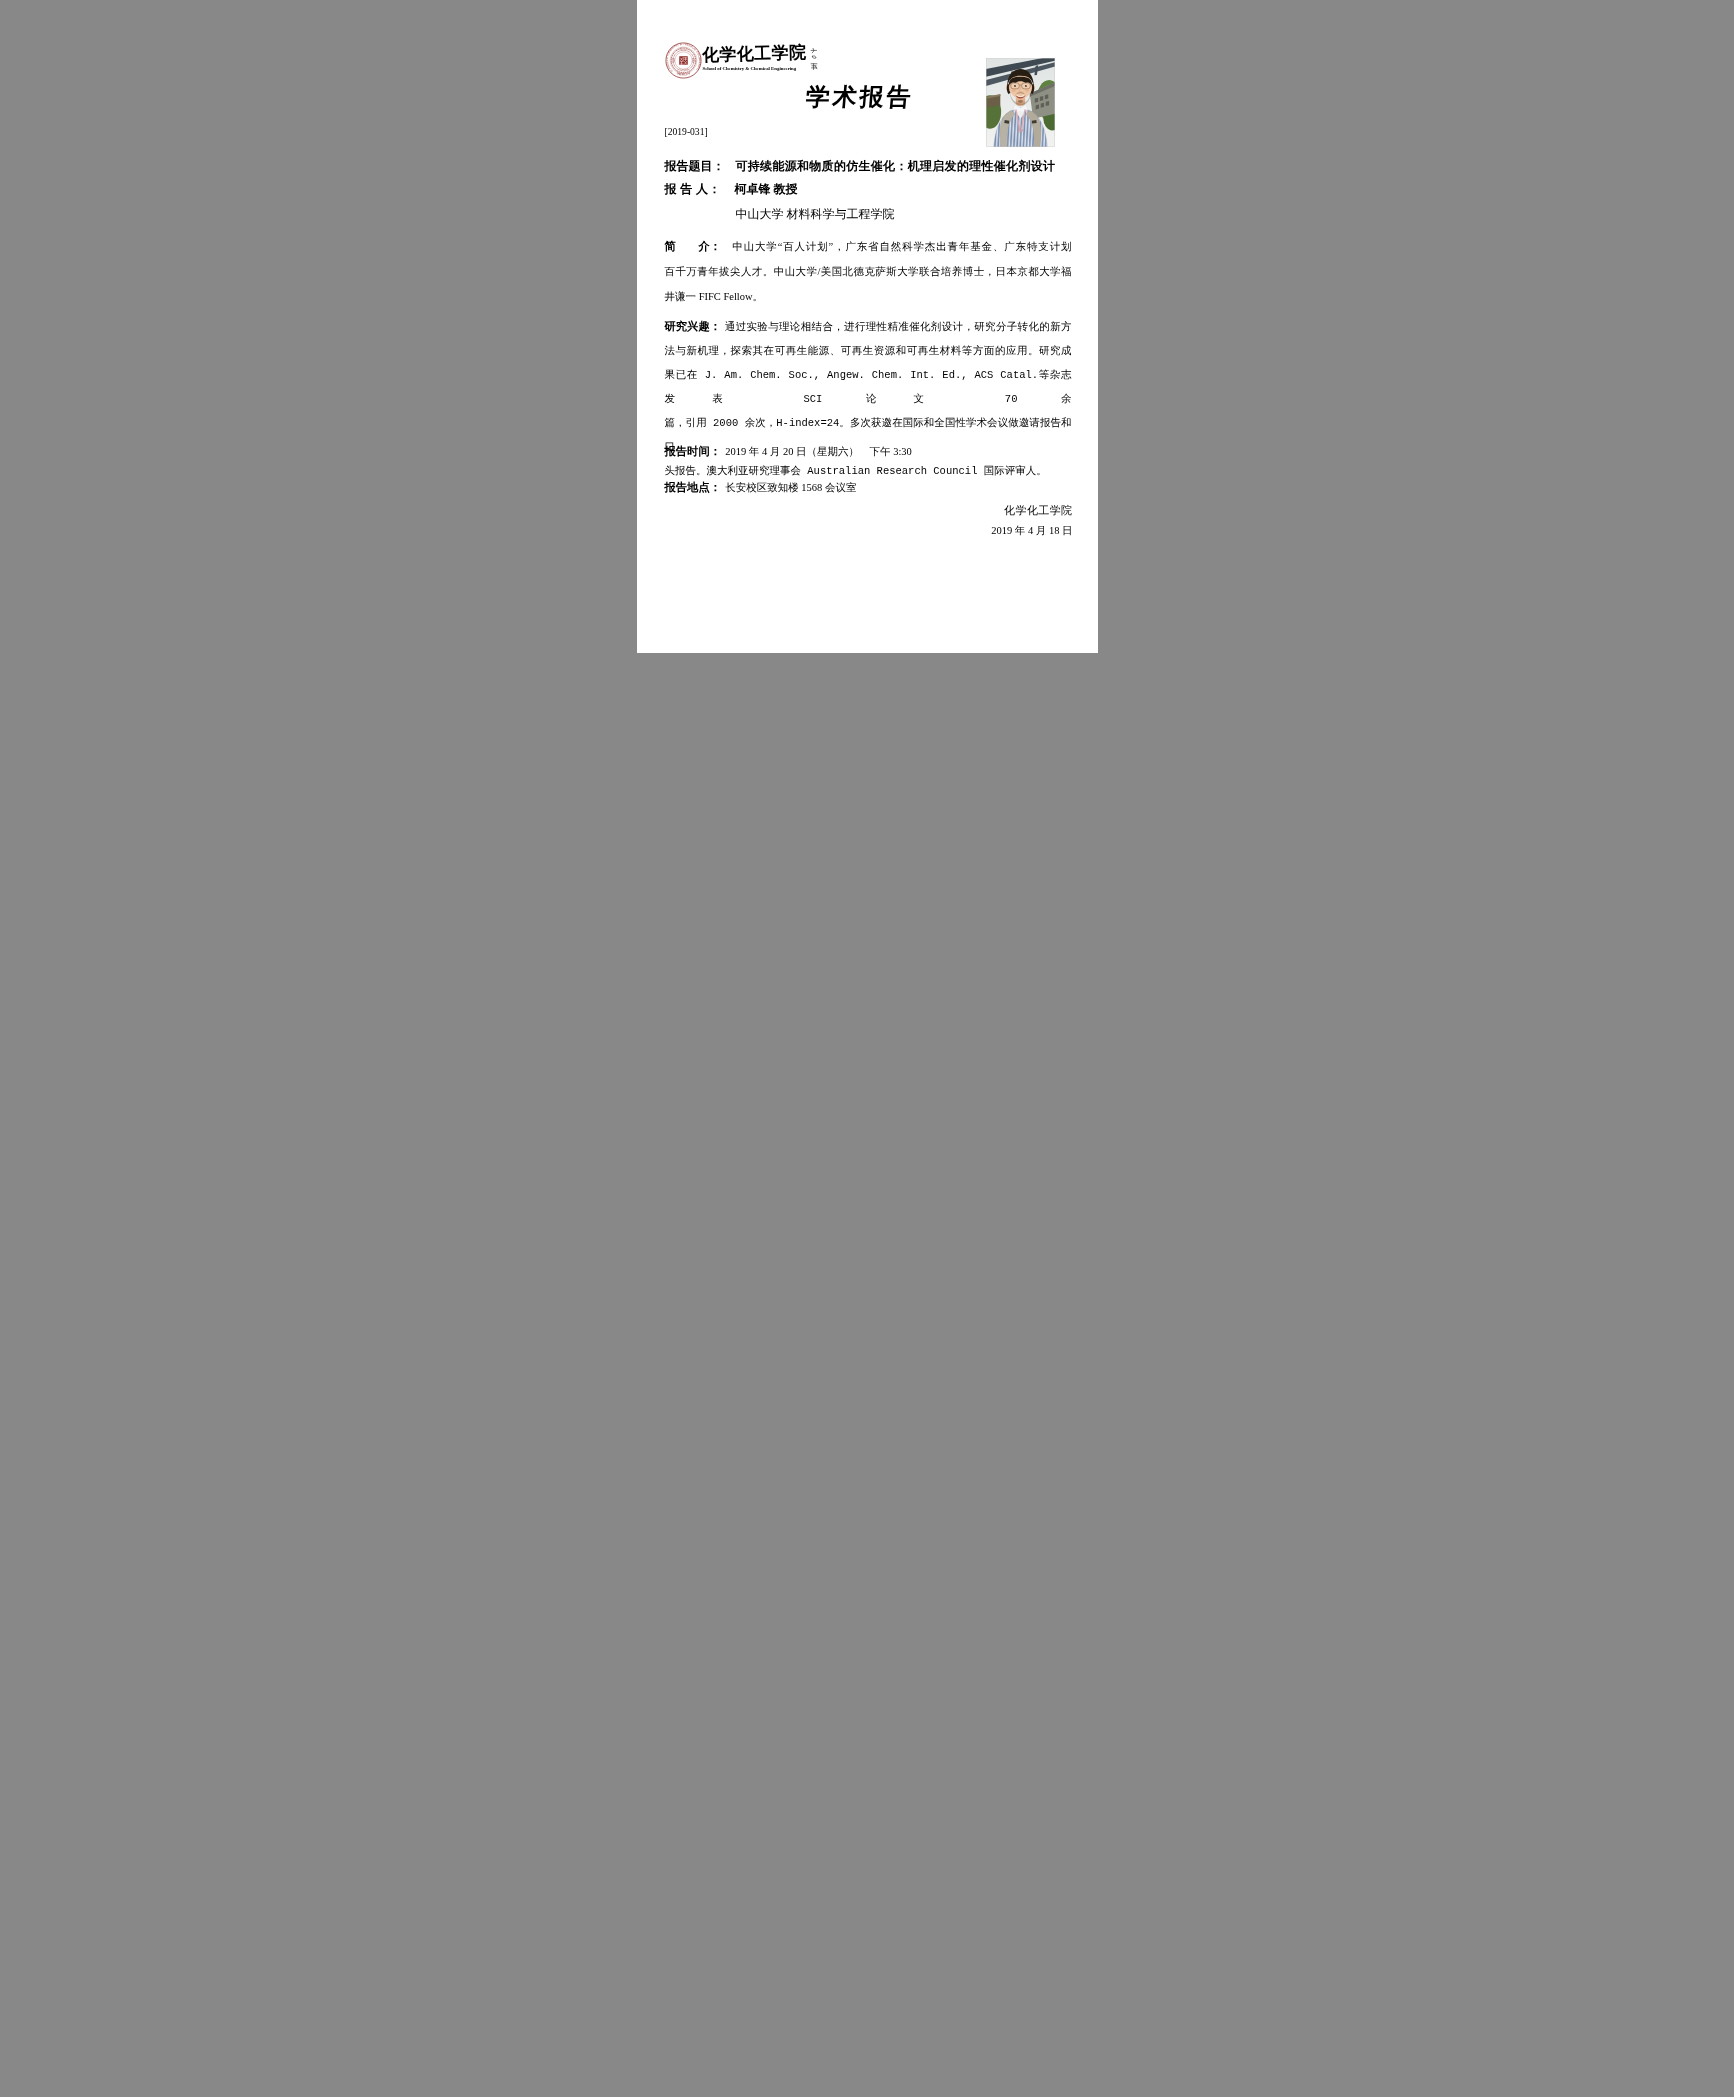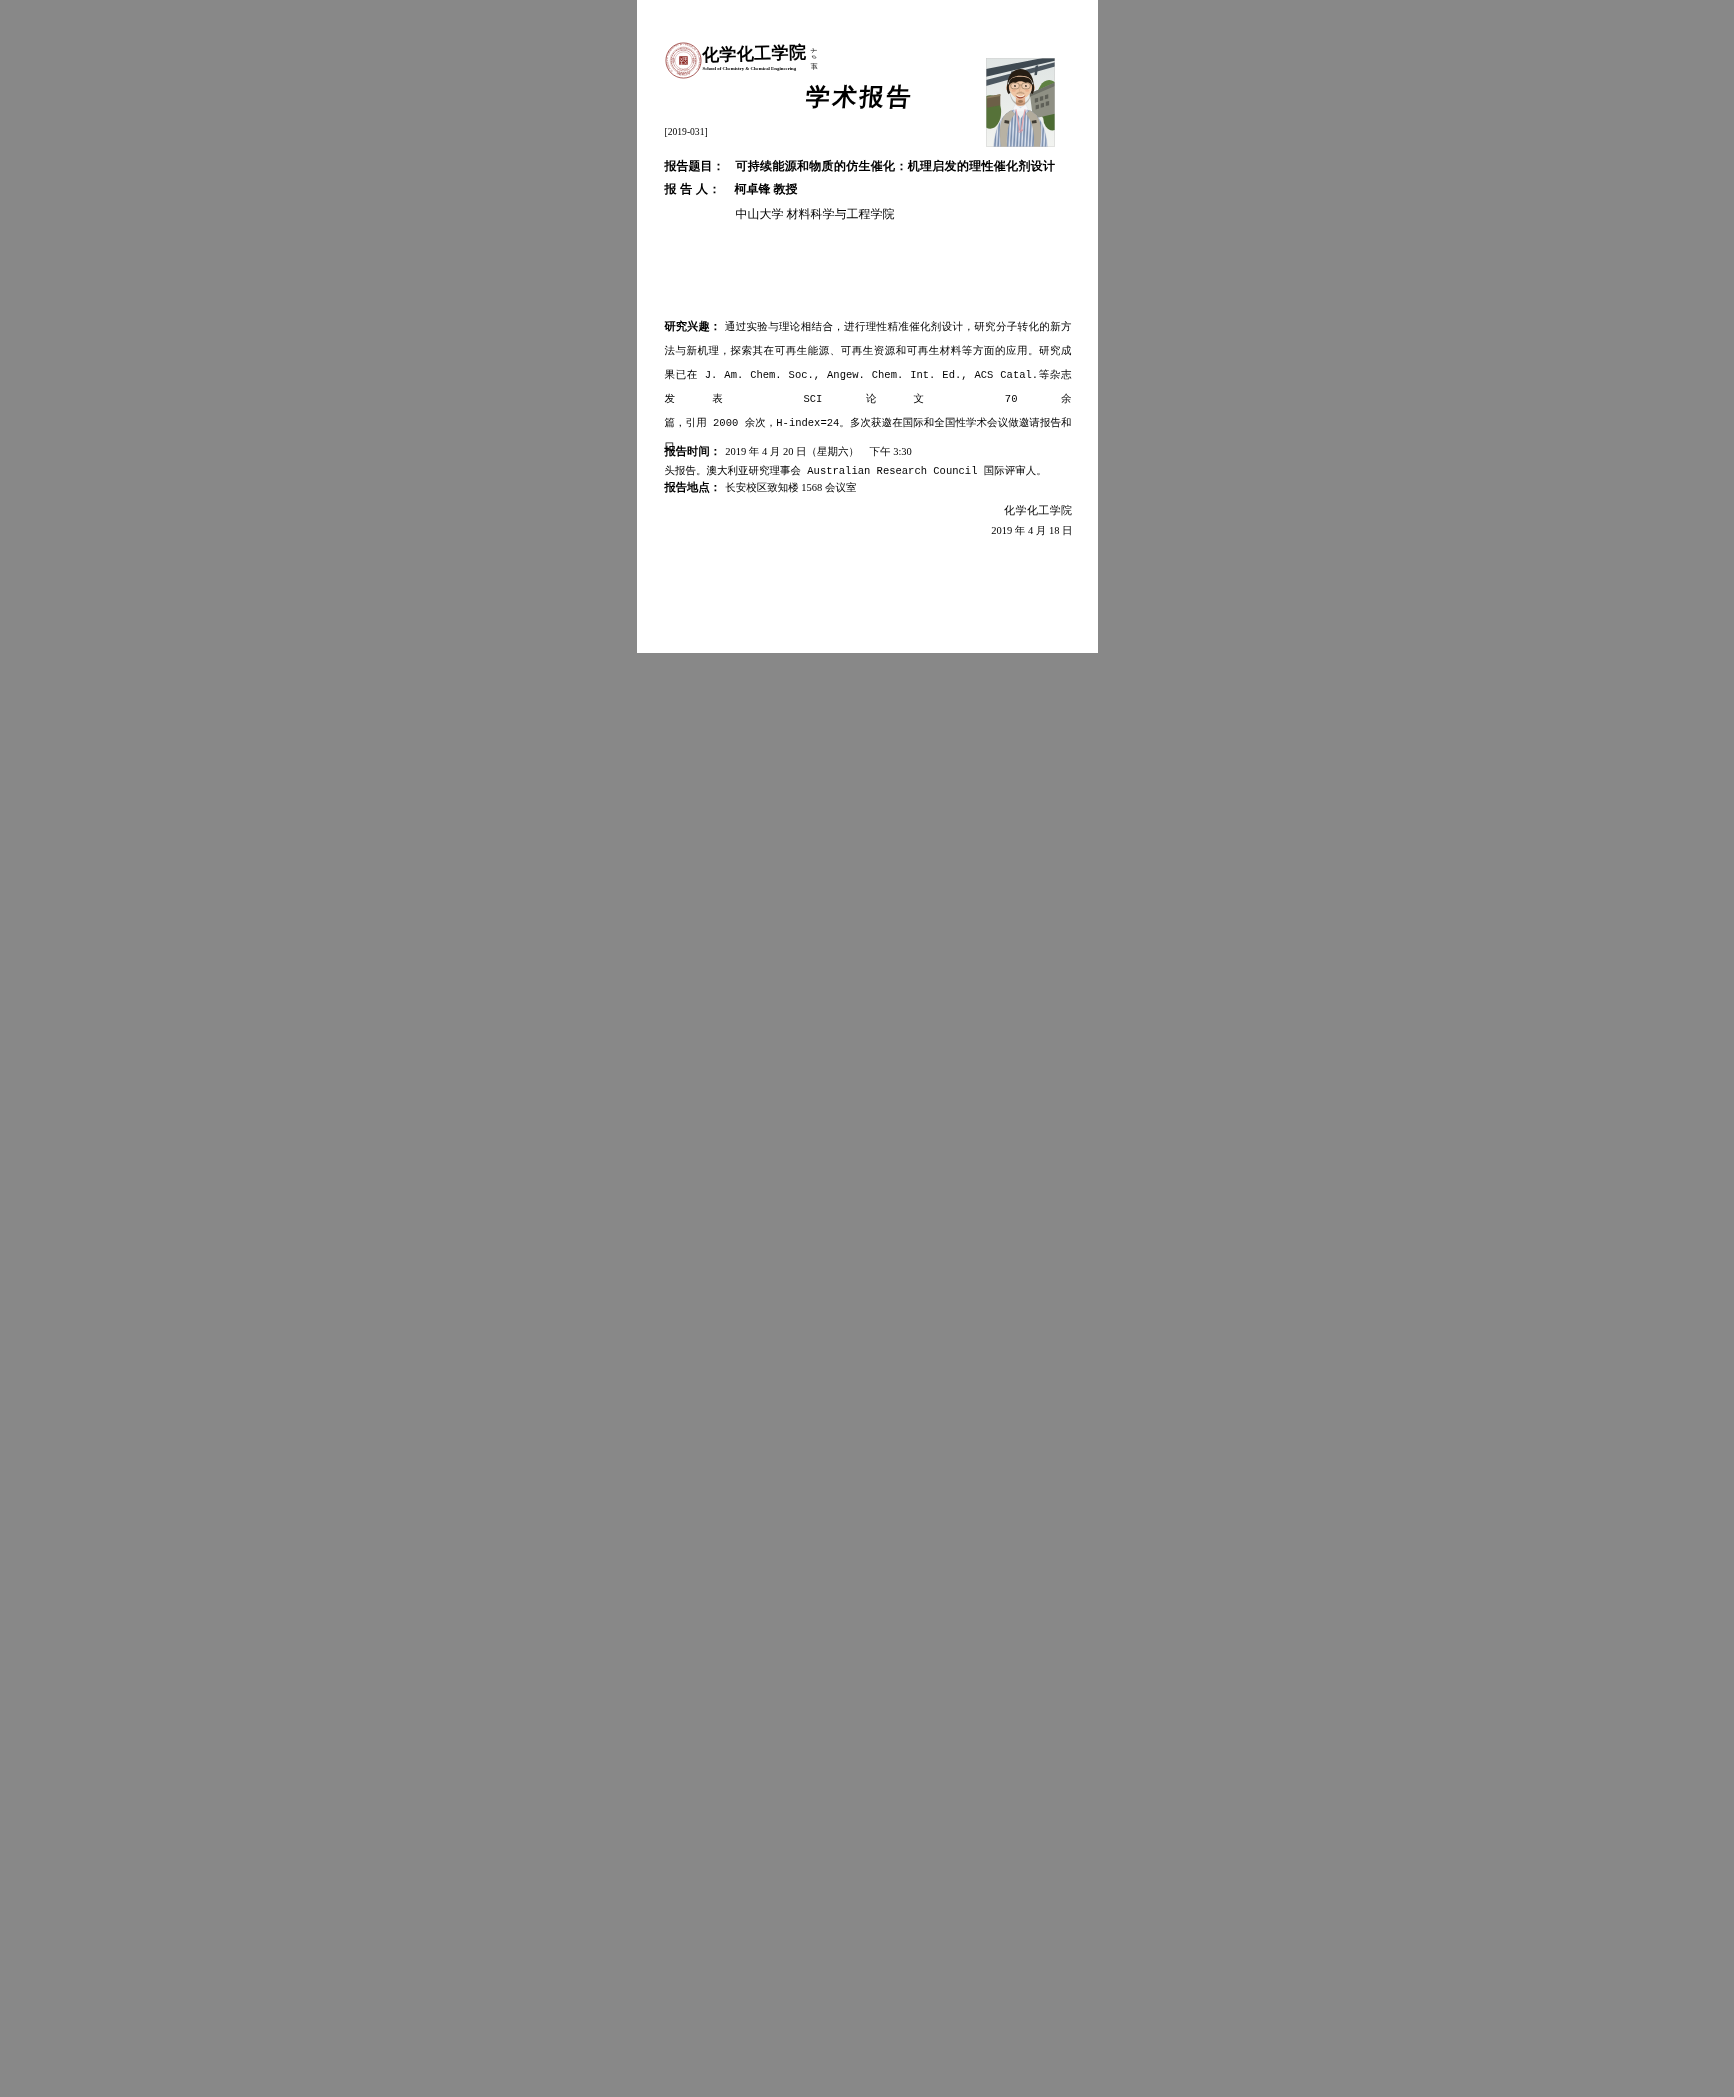--- a/index.html
+++ b/index.html
@@ -201,6 +201,15 @@
   </div>
   <div class="abs affil">中山大学 材料科学与工程学院</div>
 
+  <div class="abs para intro">
+    <div class="pl pl1">
+      <span class="plab">简　　介：</span>
+      <span class="gap27"></span>
+      <span class="pbody">中山大学“百人计划”，广东省自然科学杰出青年基金、广东特支计划</span>
+    </div>
+    <div class="pl just">百千万青年拔尖人才。中山大学/美国北德克萨斯大学联合培养博士，日本京都大学福</div>
+    <div class="pl">井谦一 FIFC Fellow。</div>
+  </div>
 
   <div class="abs para research">
     <div class="pl pl1">

